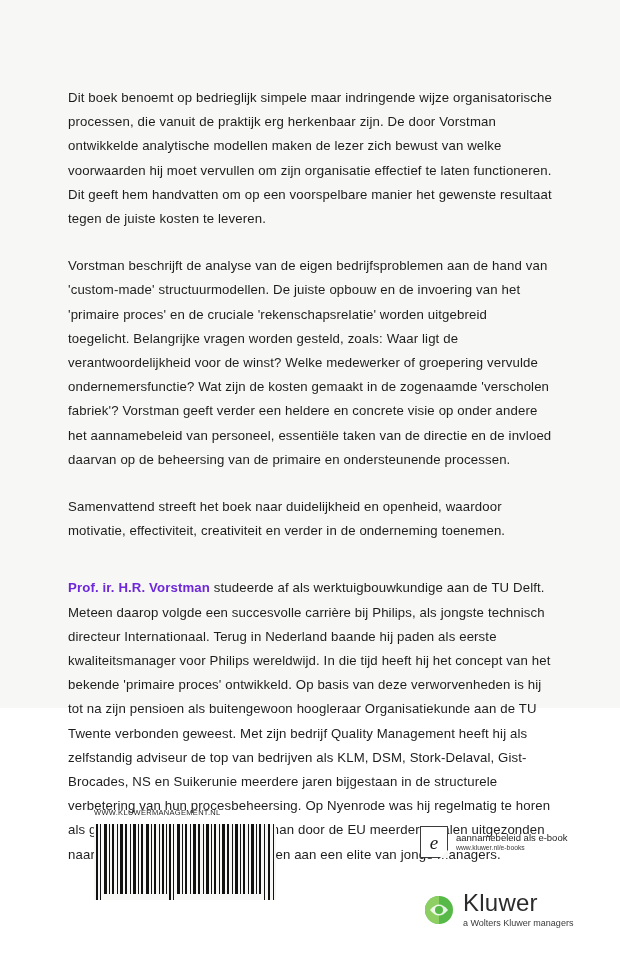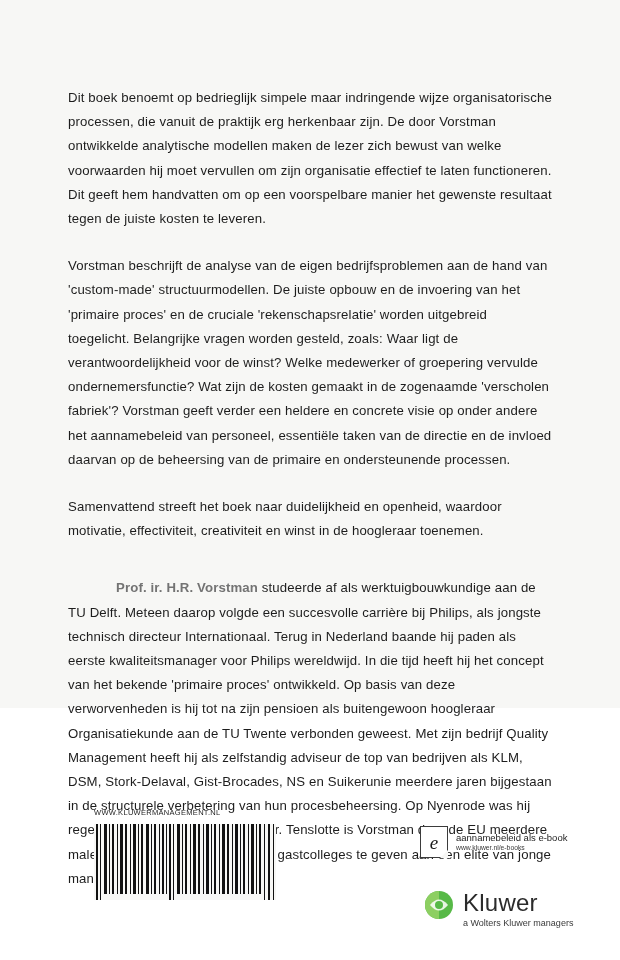--- a/index.html
+++ b/index.html
@@ -160,7 +160,7 @@
   <div class="content">
     <p class="para">Dit boek benoemt op bedrieglijk simpele maar indringende wijze organisatorische processen, die vanuit de praktijk erg herkenbaar zijn. De door Vorstman ontwikkelde analytische modellen maken de lezer zich bewust van welke voorwaarden hij moet vervullen om zijn organisatie effectief te laten functioneren. Dit geeft hem handvatten om op een voorspelbare manier het gewenste resultaat tegen de juiste kosten te leveren.</p>
     <p class="para">Vorstman beschrijft de analyse van de eigen bedrijfsproblemen aan de hand van 'custom-made' structuurmodellen. De juiste opbouw en de invoering van het 'primaire proces' en de cruciale 'rekenschapsrelatie' worden uitgebreid toegelicht. Belangrijke vragen worden gesteld, zoals: Waar ligt de verantwoordelijkheid voor de winst? Welke medewerker of groepering vervulde ondernemersfunctie? Wat zijn de kosten gemaakt in de zogenaamde 'verscholen fabriek'? Vorstman geeft verder een heldere en concrete visie op onder andere het aannamebeleid van personeel, essentiële taken van de directie en de invloed daarvan op de beheersing van de primaire en ondersteunende processen.</p>
-    <p class="para">Samenvattend streeft het boek naar duidelijkheid en openheid, waardoor motivatie, effectiviteit, creativiteit en winst in de hoogleraar toenemen.</p>
+    <p class="para">Samenvattend streeft het boek naar duidelijkheid en openheid, waardoor motivatie, effectiviteit, creativiteit en verder in de onderneming toenemen.</p>
     <p class="para bio"><span class="bio-name">Prof. ir. H.R. Vorstman</span><span> studeerde af als werktuigbouwkundige aan de TU Delft. Meteen daarop volgde een succesvolle carrière bij Philips, als jongste technisch directeur Internationaal. Terug in Nederland baande hij paden als eerste kwaliteitsmanager voor Philips wereldwijd. In die tijd heeft hij het concept van het bekende 'primaire proces' ontwikkeld. Op basis van deze verworvenheden is hij tot na zijn pensioen als buitengewoon hoogleraar Organisatiekunde aan de TU Twente verbonden geweest. Met zijn bedrijf Quality Management heeft hij als zelfstandig adviseur de top van bedrijven als KLM, DSM, Stork-Delaval, Gist-Brocades, NS en Suikerunie meerdere jaren bijgestaan in de structurele verbetering van hun procesbeheersing. Op Nyenrode was hij regelmatig te horen als gastspreker. Tenslotte is Vorstman door de EU meerdere malen uitgezonden naar China om gastcolleges te geven aan een elite van jonge managers.</span></p>
   </div>
 

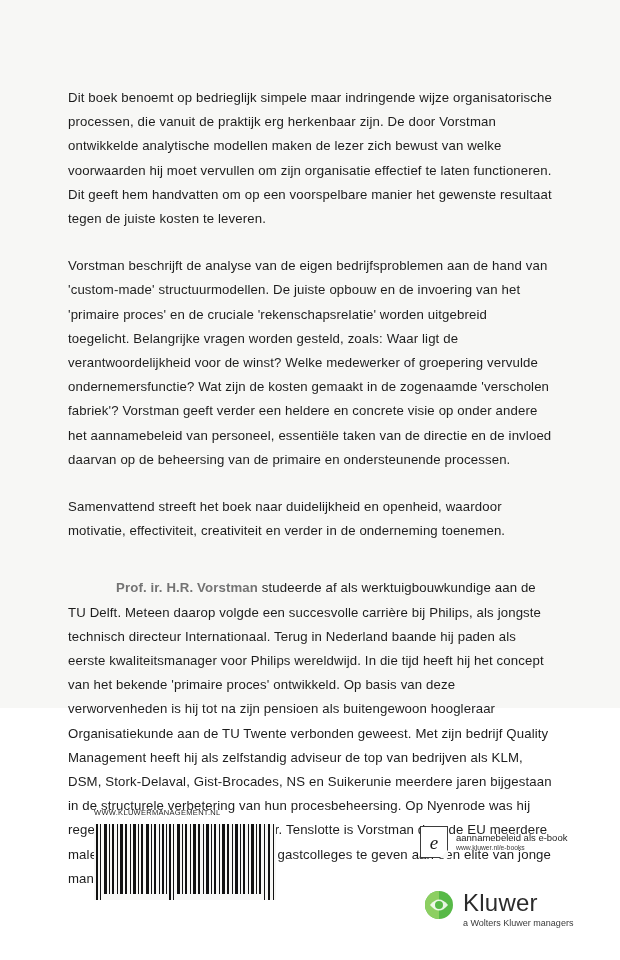--- a/index.html
+++ b/index.html
@@ -40,8 +40,7 @@
   }
   .bio-name {
     font-weight: bold;
-    color: #737373;
-    margin-left: 48px;
+    color: #6d28d9;
   }
   .footer {
     position: absolute;

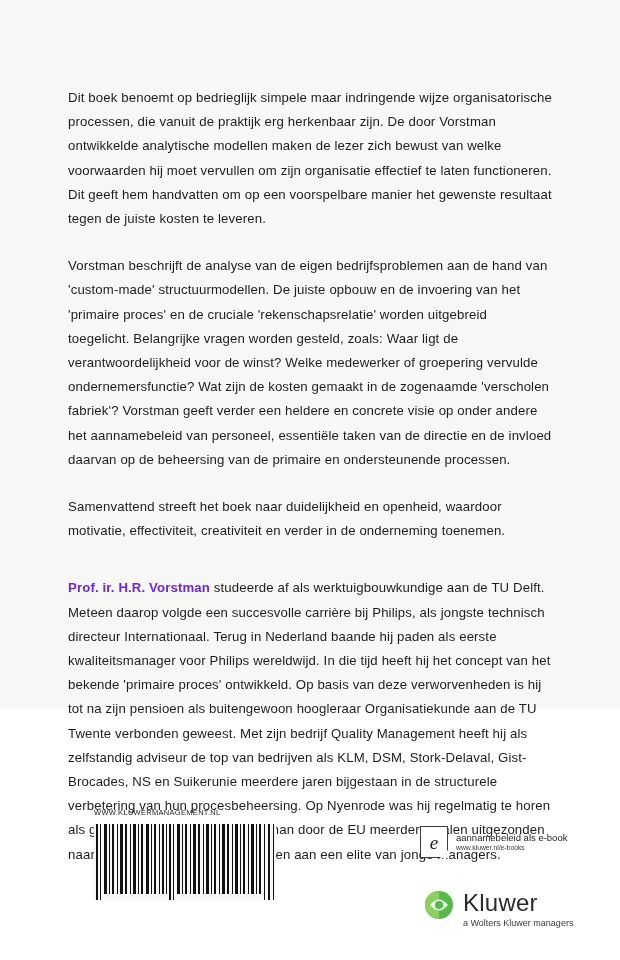--- a/index.html
+++ b/index.html
@@ -128,7 +128,7 @@
     left: 424px;
     top: 90px;
     display: flex;
-    align-items: flex-start;
+    align-items: center;
     gap: 9px;
   }
   .kluwer-mark {

